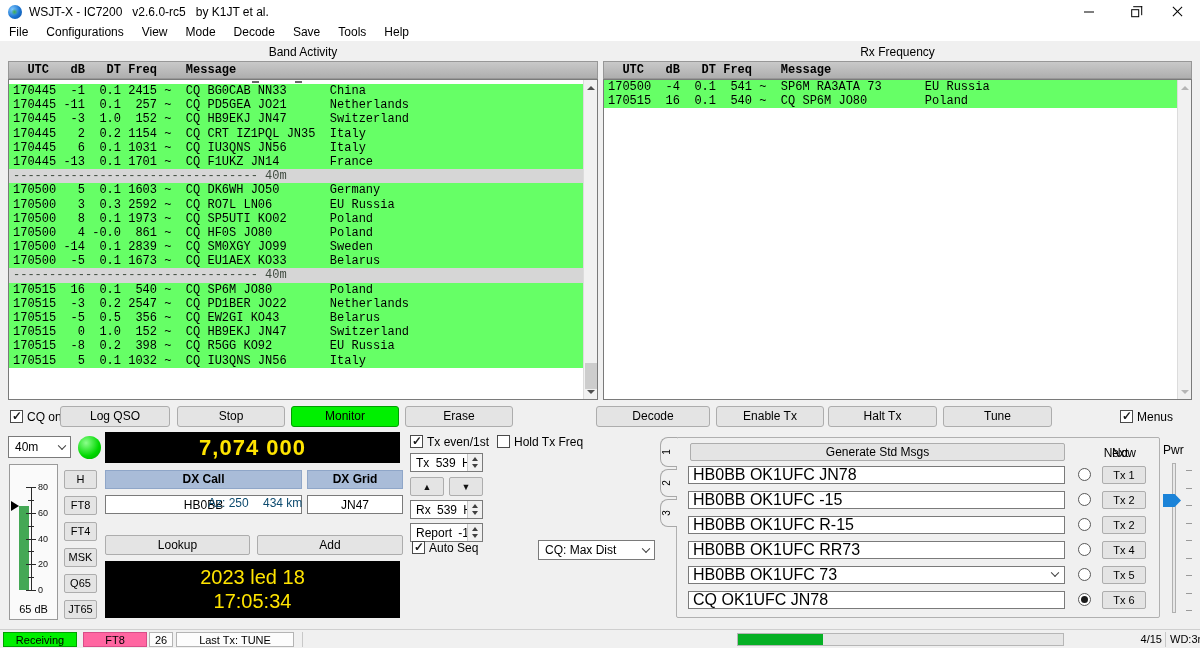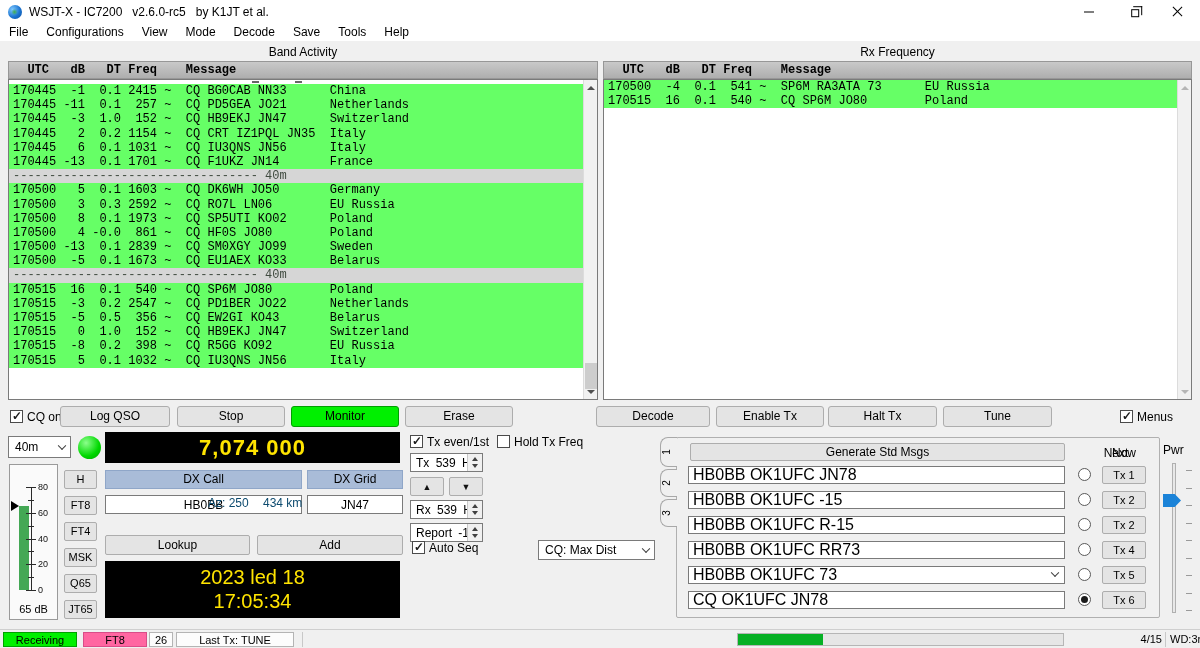--- a/index.html
+++ b/index.html
@@ -202,7 +202,7 @@
         <div class="trow cq">170500   3  0.3 2592 ~  CQ RO7L LN06        EU Russia</div>
         <div class="trow cq">170500   8  0.1 1973 ~  CQ SP5UTI KO02      Poland</div>
         <div class="trow cq">170500   4 -0.0  861 ~  CQ HF0S JO80        Poland</div>
-        <div class="trow cq">170500 -13  0.1 2839 ~  CQ SM0XGY JO99      Sweden</div>
+        <div class="trow cq">170500 -14  0.1 2839 ~  CQ SM0XGY JO99      Sweden</div>
         <div class="trow cq">170500  -5  0.1 1673 ~  CQ EU1AEX KO33      Belarus</div>
         <div class="trow sep">---------------------------------- 40m</div>
         <div class="trow cq">170515  16  0.1  540 ~  CQ SP6M JO80        Poland</div>

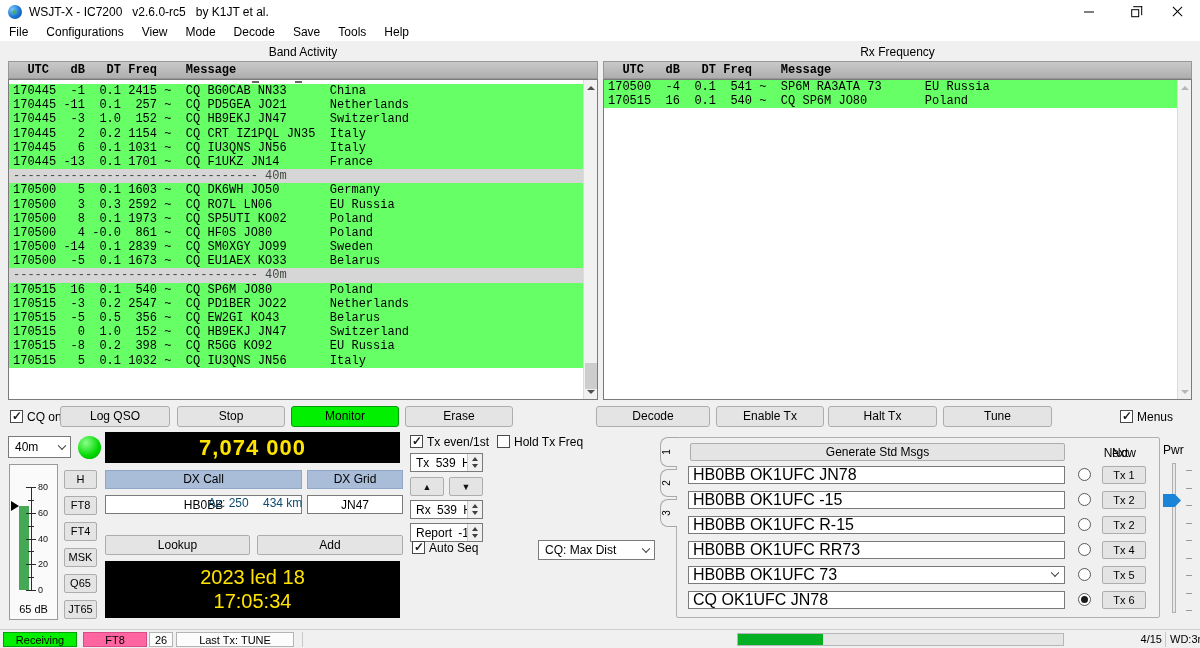--- a/index.html
+++ b/index.html
@@ -95,7 +95,7 @@
   #meter-db { position:absolute; left:0; bottom:4px; width:100%; text-align:center; font-size:11px; color:#000; }
 
   .hdr-chip { position:absolute; top:470px; height:19px; background:var(--dx-blue,#a9bcd8); border:1px solid #8fa6c8;
-              font-size:12px; color:#000; text-align:center; line-height:17px; }
+              font-size:12px; color:#000; text-align:center; line-height:17px;font-weight:bold; }
   .val-box { position:absolute; top:495px; height:19px; background:#fff; border:1px solid #7a7a7a;
              font-size:12px; color:#000; text-align:center; font-family:"Liberation Sans",sans-serif; }
   input.val-box { outline:none; }

